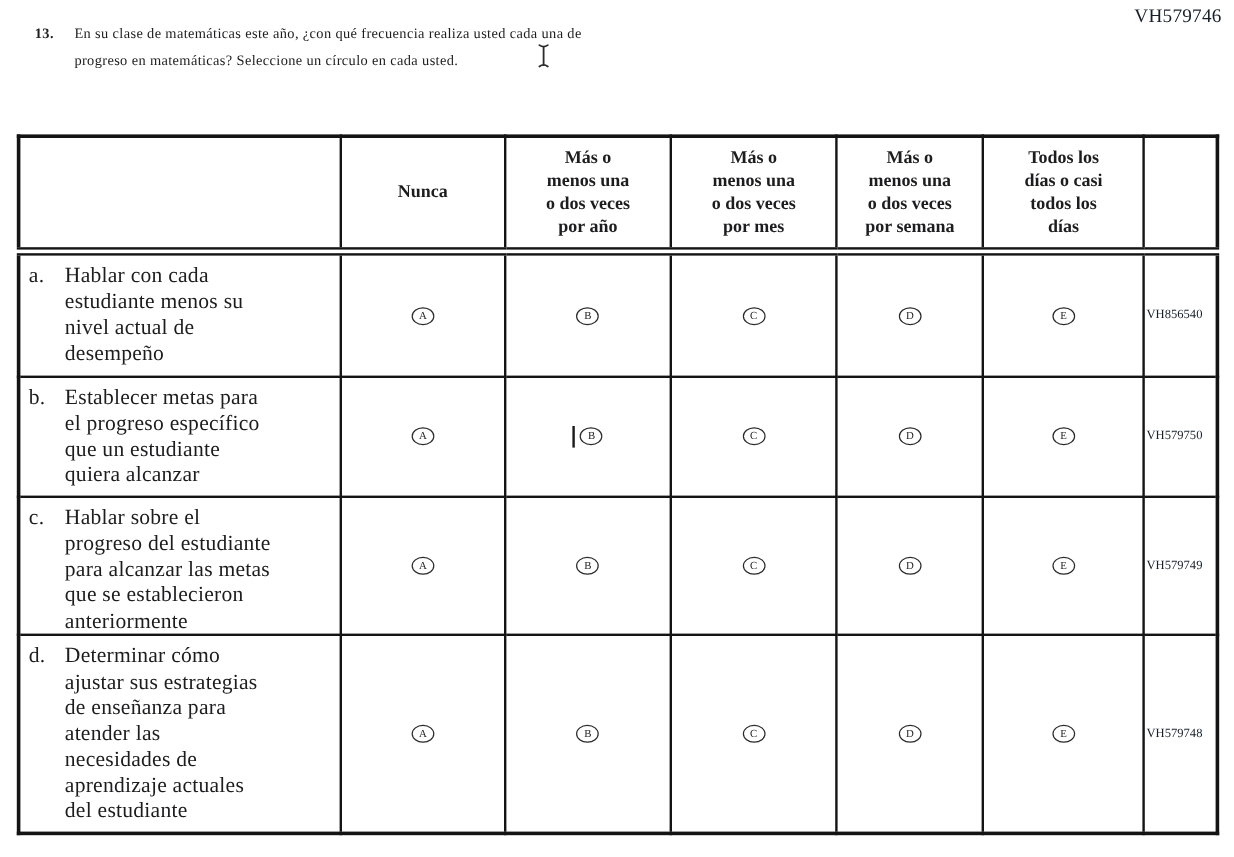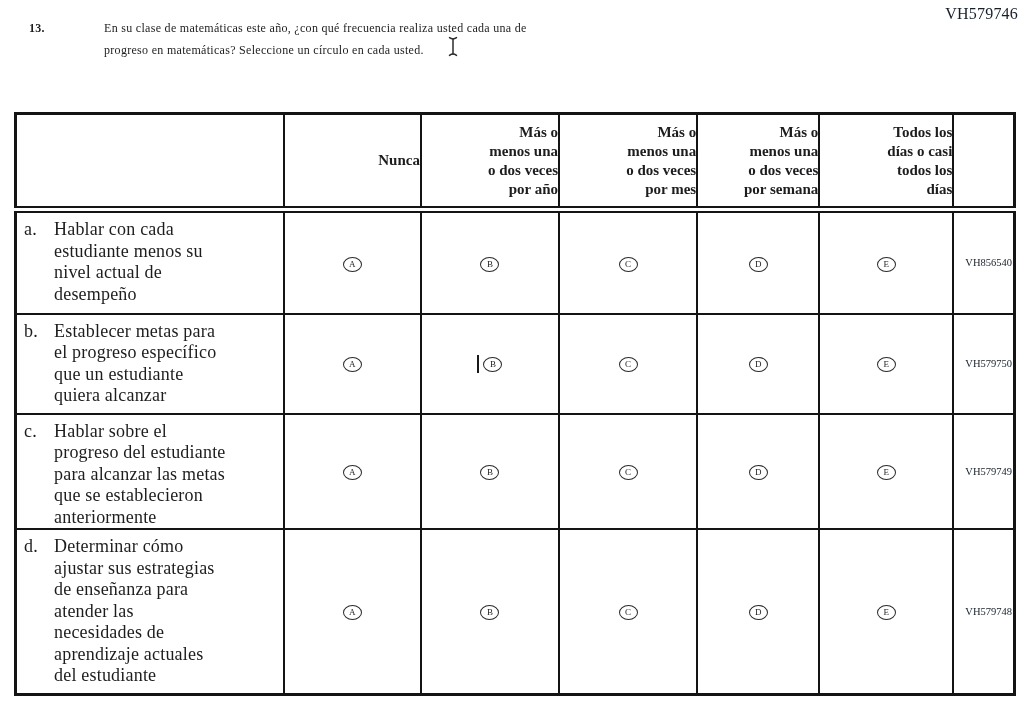--- a/index.html
+++ b/index.html
@@ -17,7 +17,7 @@
     display:flex;font-size:12px;line-height:21.5px;letter-spacing:.3px;
   }
   .qnum{font-weight:bold;flex:0 0 24px;margin-right:9px;}
-  .qline{white-space:pre-line;margin-left:42px;}
+  .qline{white-space:pre-line;}
   .qline b{font-weight:normal;}
   .cursor-ibeam{position:absolute;left:447px;top:36px;width:12px;height:21px;}
 

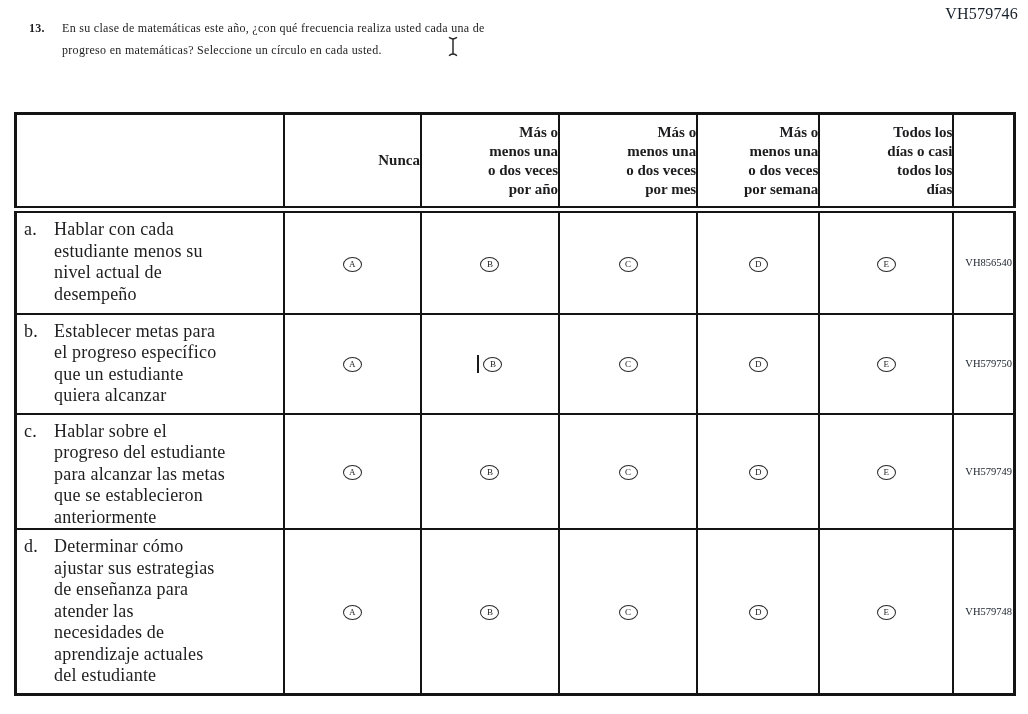--- a/index.html
+++ b/index.html
@@ -29,7 +29,7 @@
   .grid th,.grid td{border:2px solid #141414;}
   .grid thead th{
     font-weight:bold;font-size:15px;line-height:19px;
-    text-align:right;vertical-align:middle;white-space:pre-line;
+    text-align:center;vertical-align:middle;white-space:pre-line;
     padding:2px 0;border-bottom:7px double #141414;
   }
   thead tr{height:96px;}

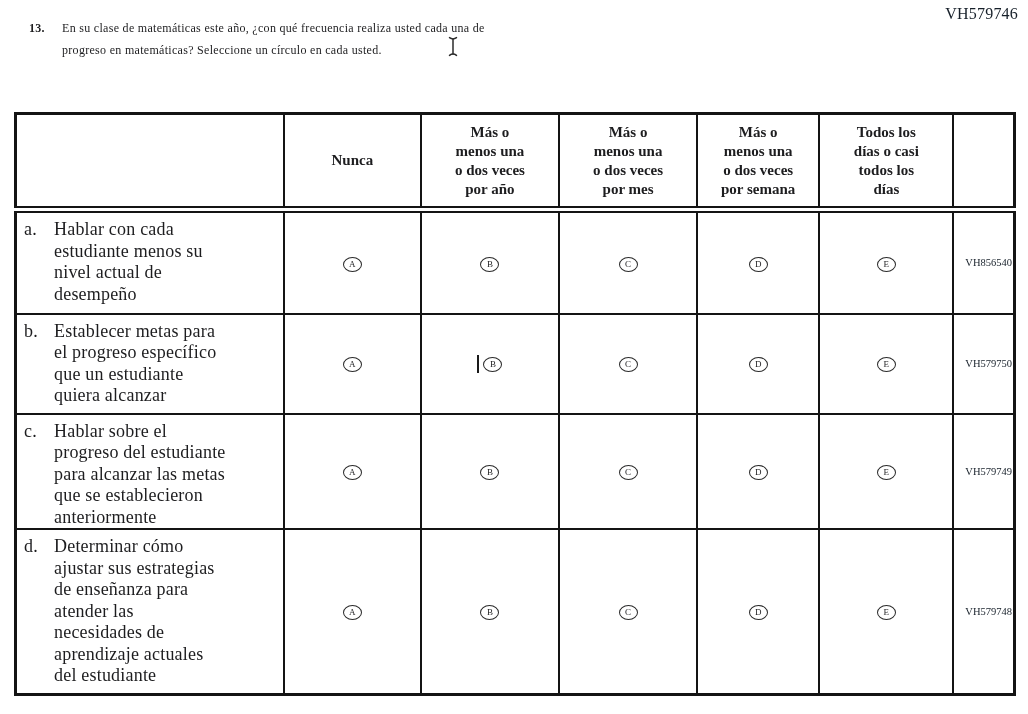--- a/index.html
+++ b/index.html
@@ -56,7 +56,7 @@
     vertical-align:middle;margin-right:4px;
   }
   td.code{
-    font-size:10.5px;text-align:right;vertical-align:middle;
+    font-size:10.5px;text-align:left;vertical-align:middle;
     padding:0 1px;color:#17202a;letter-spacing:0;
   }
 </style>

